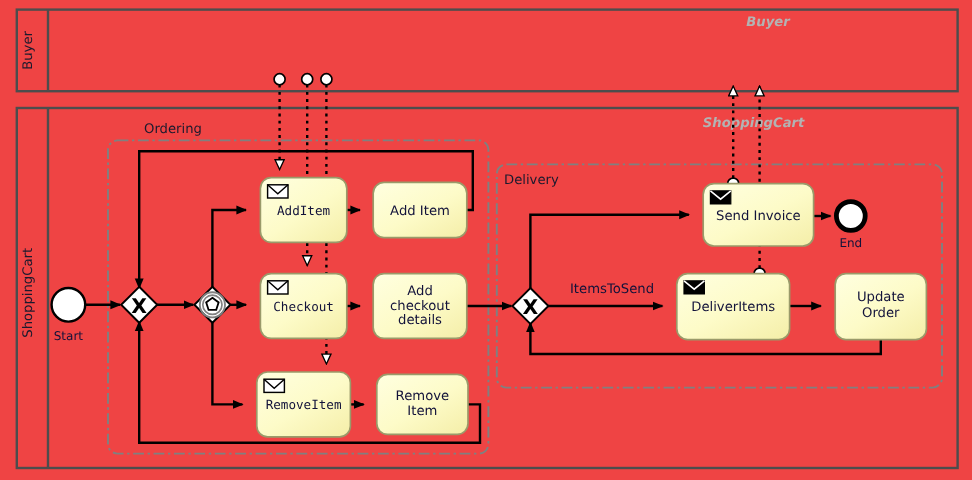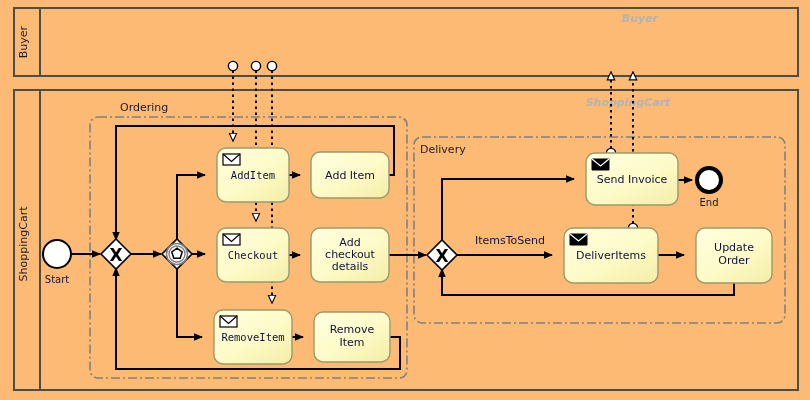--- a/index.html
+++ b/index.html
@@ -13,7 +13,7 @@
     position: relative;
     width: 810px;
     height: 400px;
-    background: #fdba74;
+    background: #ef4444;
     overflow: hidden;
     text-decoration: underline;
   }

